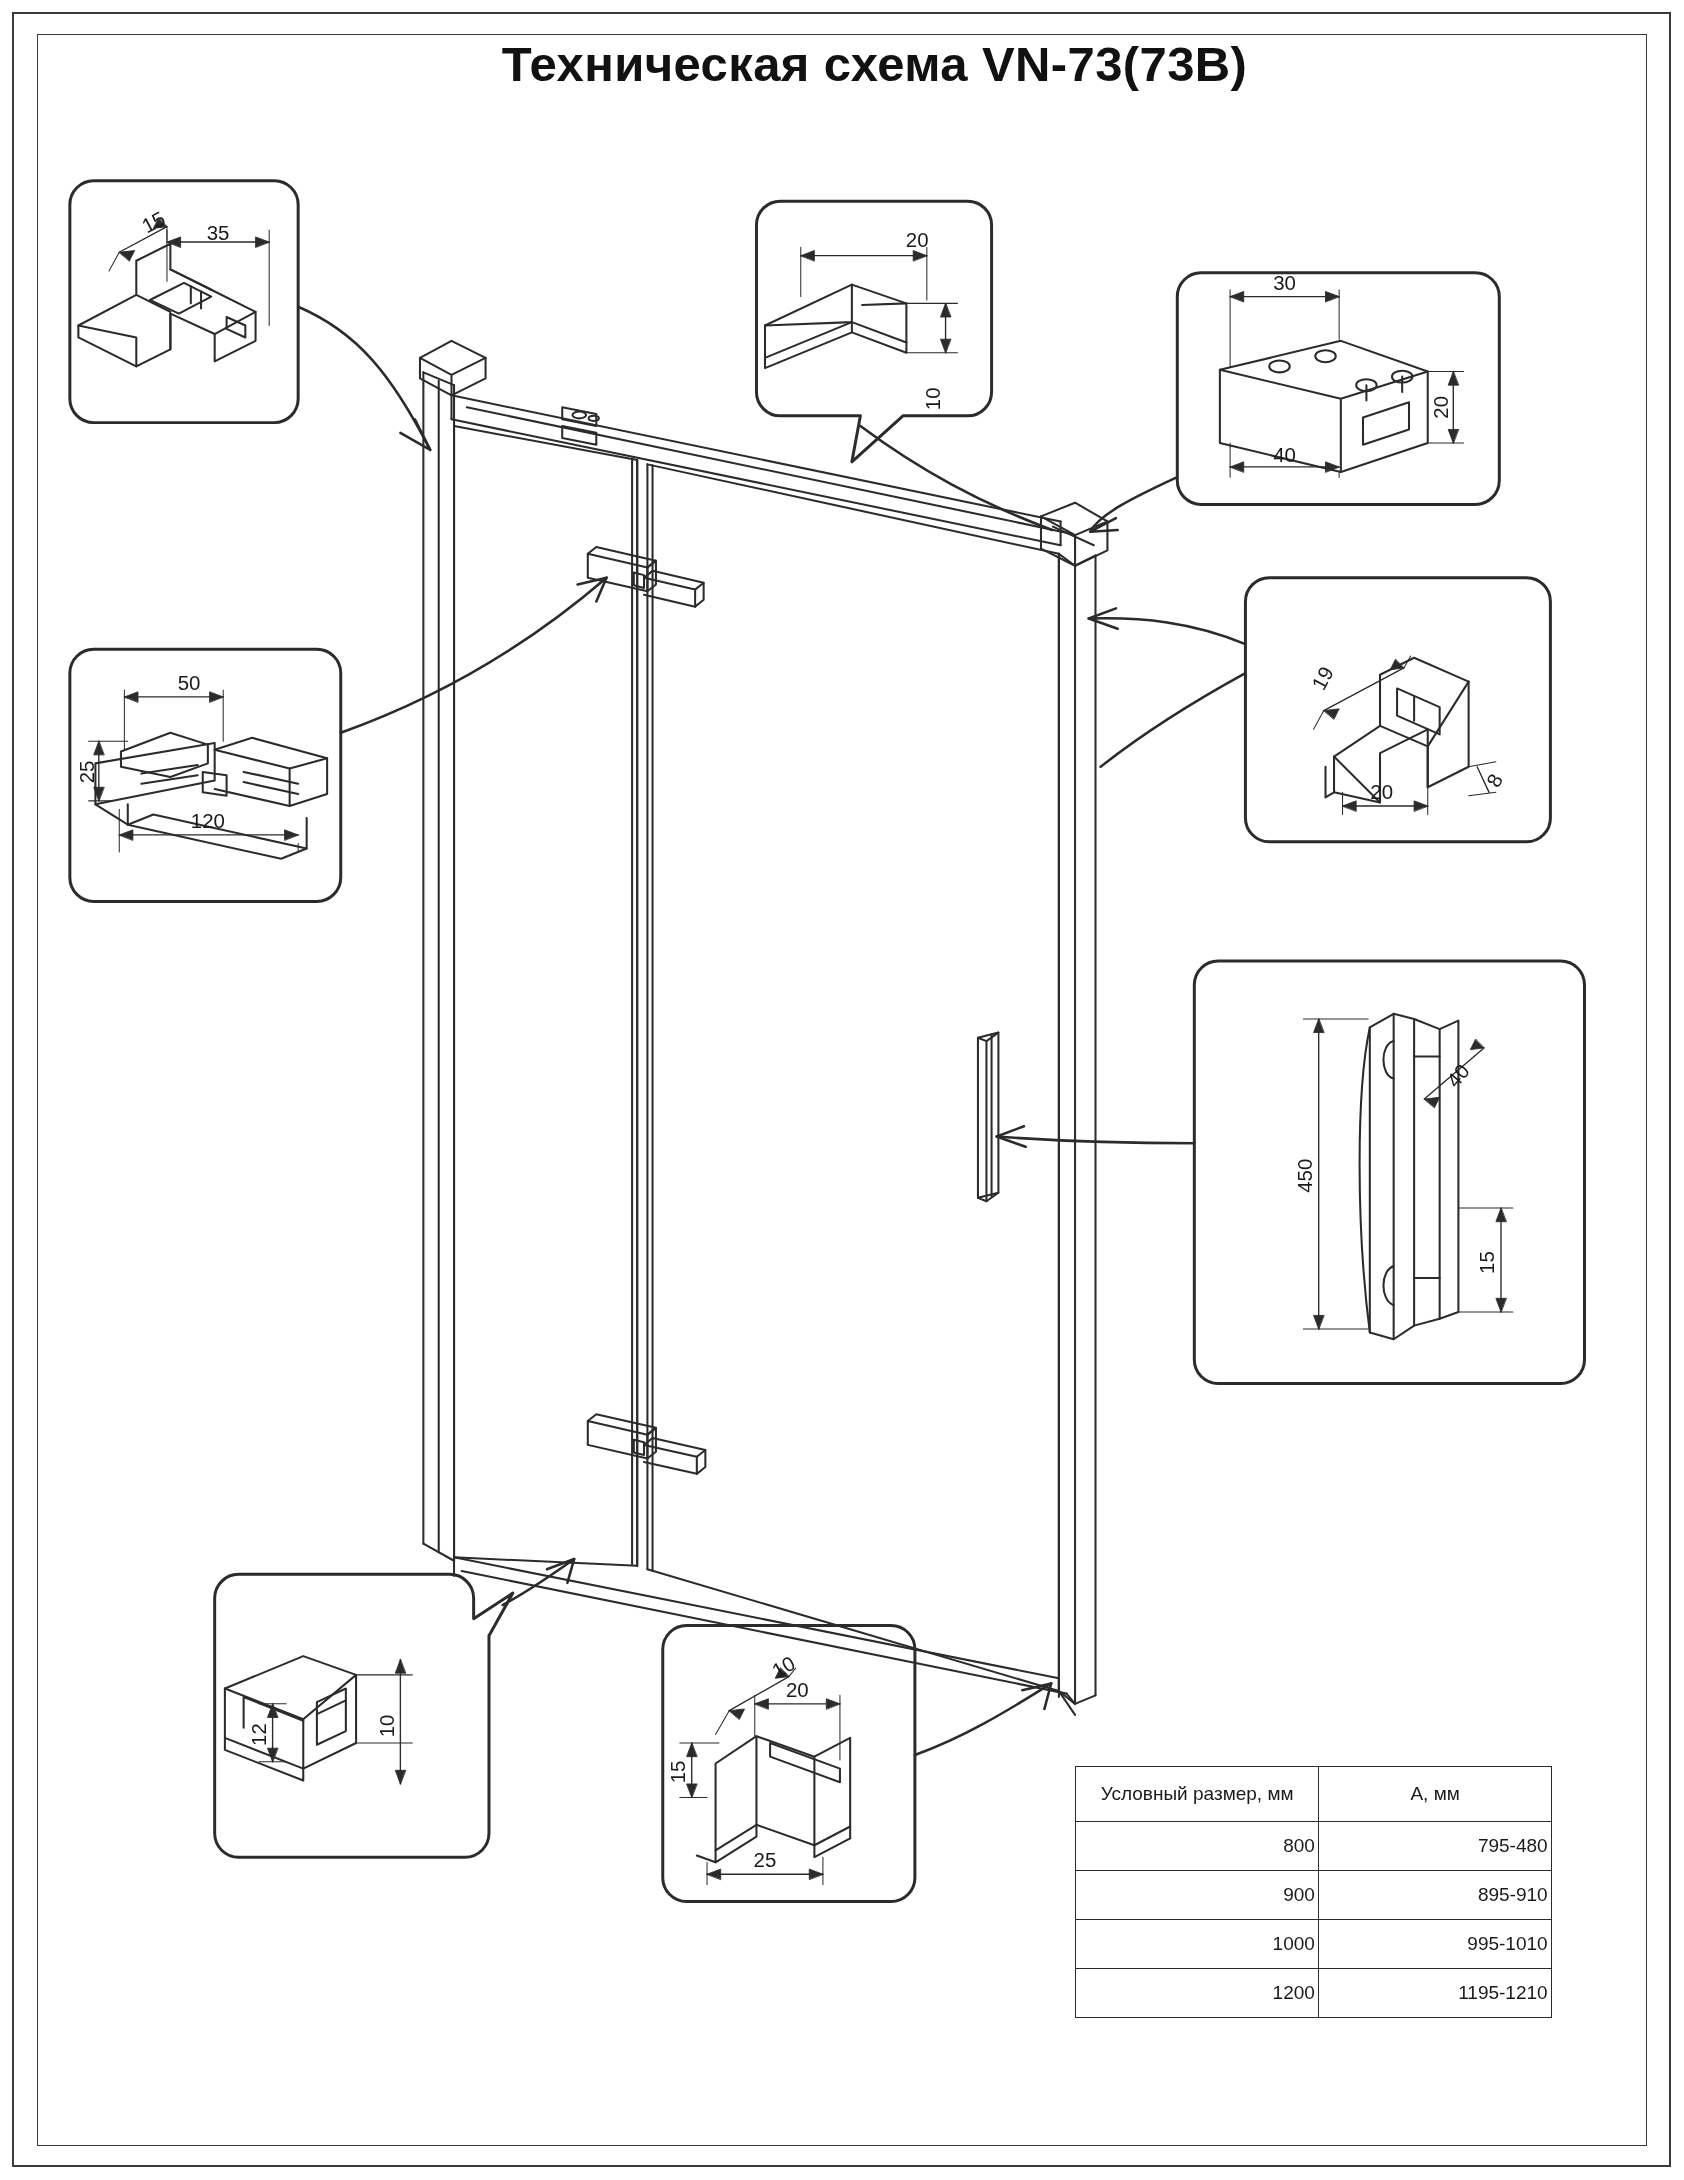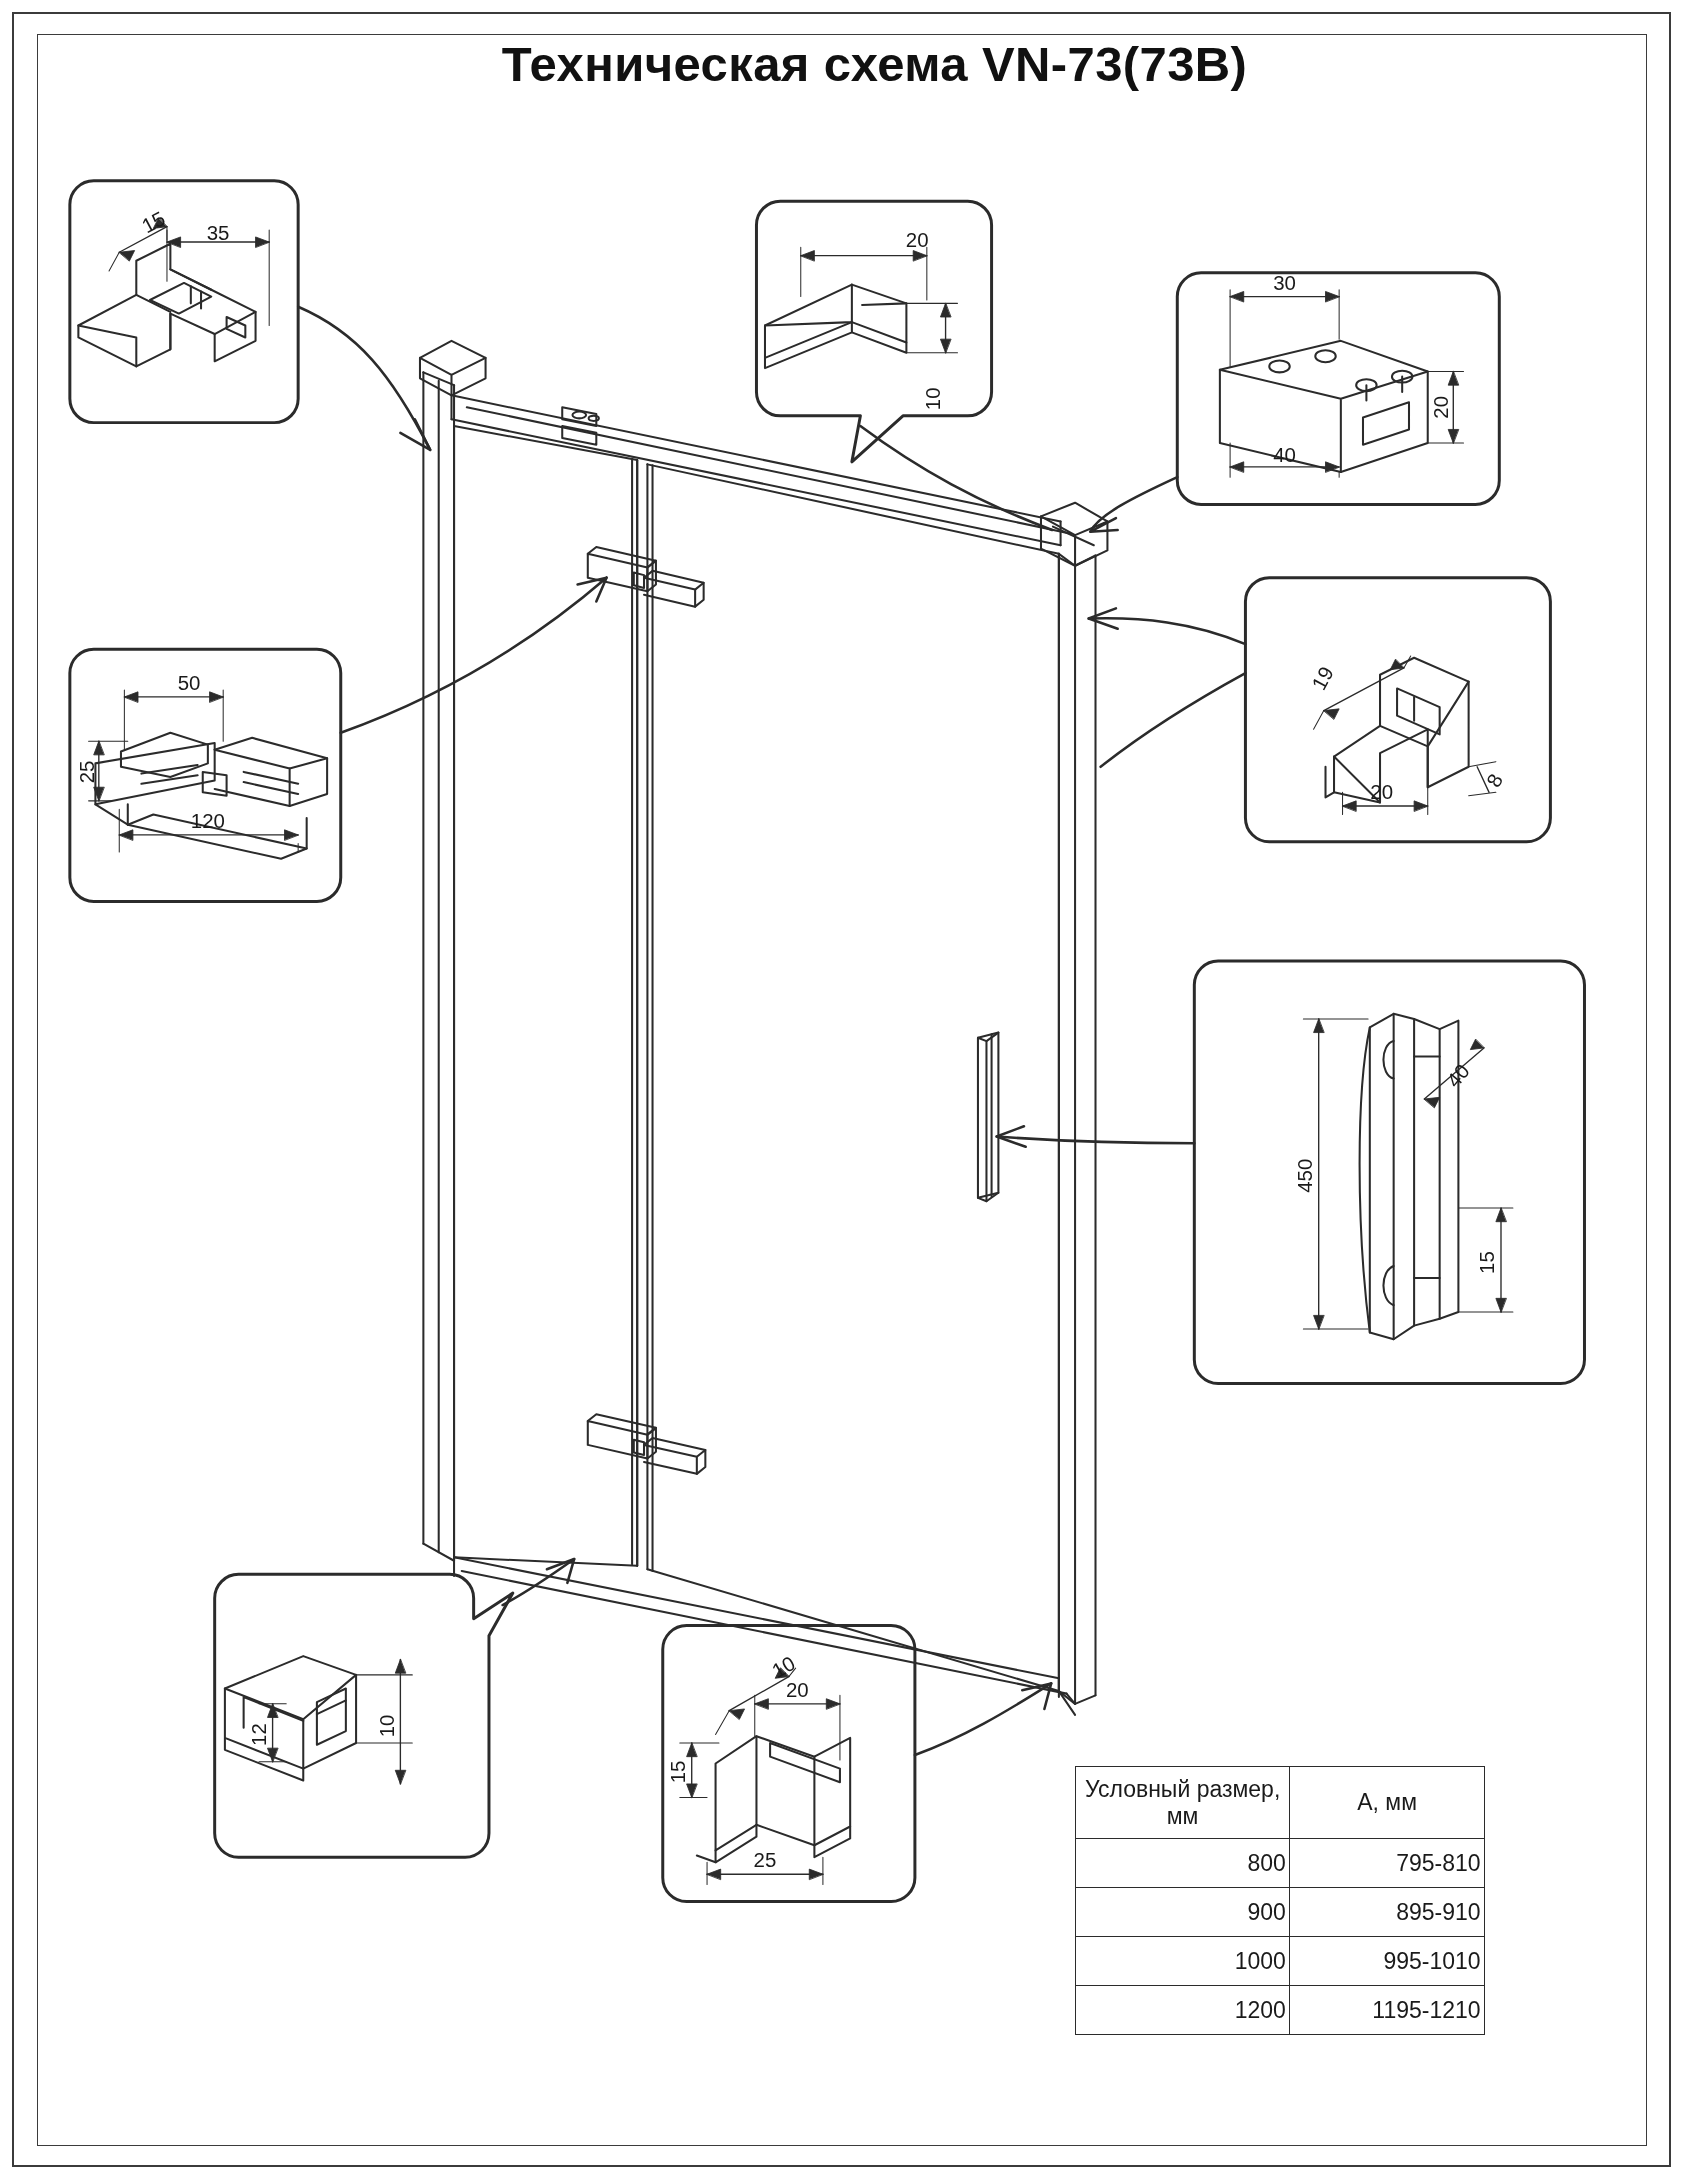--- a/index.html
+++ b/index.html
@@ -60,9 +60,9 @@
     position: absolute;
     left: 1075px;
     top: 1766px;
-    width: 410px;
+    width: 477px;
     border-collapse: collapse;
-    font-size: 23px;
+    font-size: 19px;
   }
   #size-table th, #size-table td {
     border: 1.7px solid #2b2b2b;

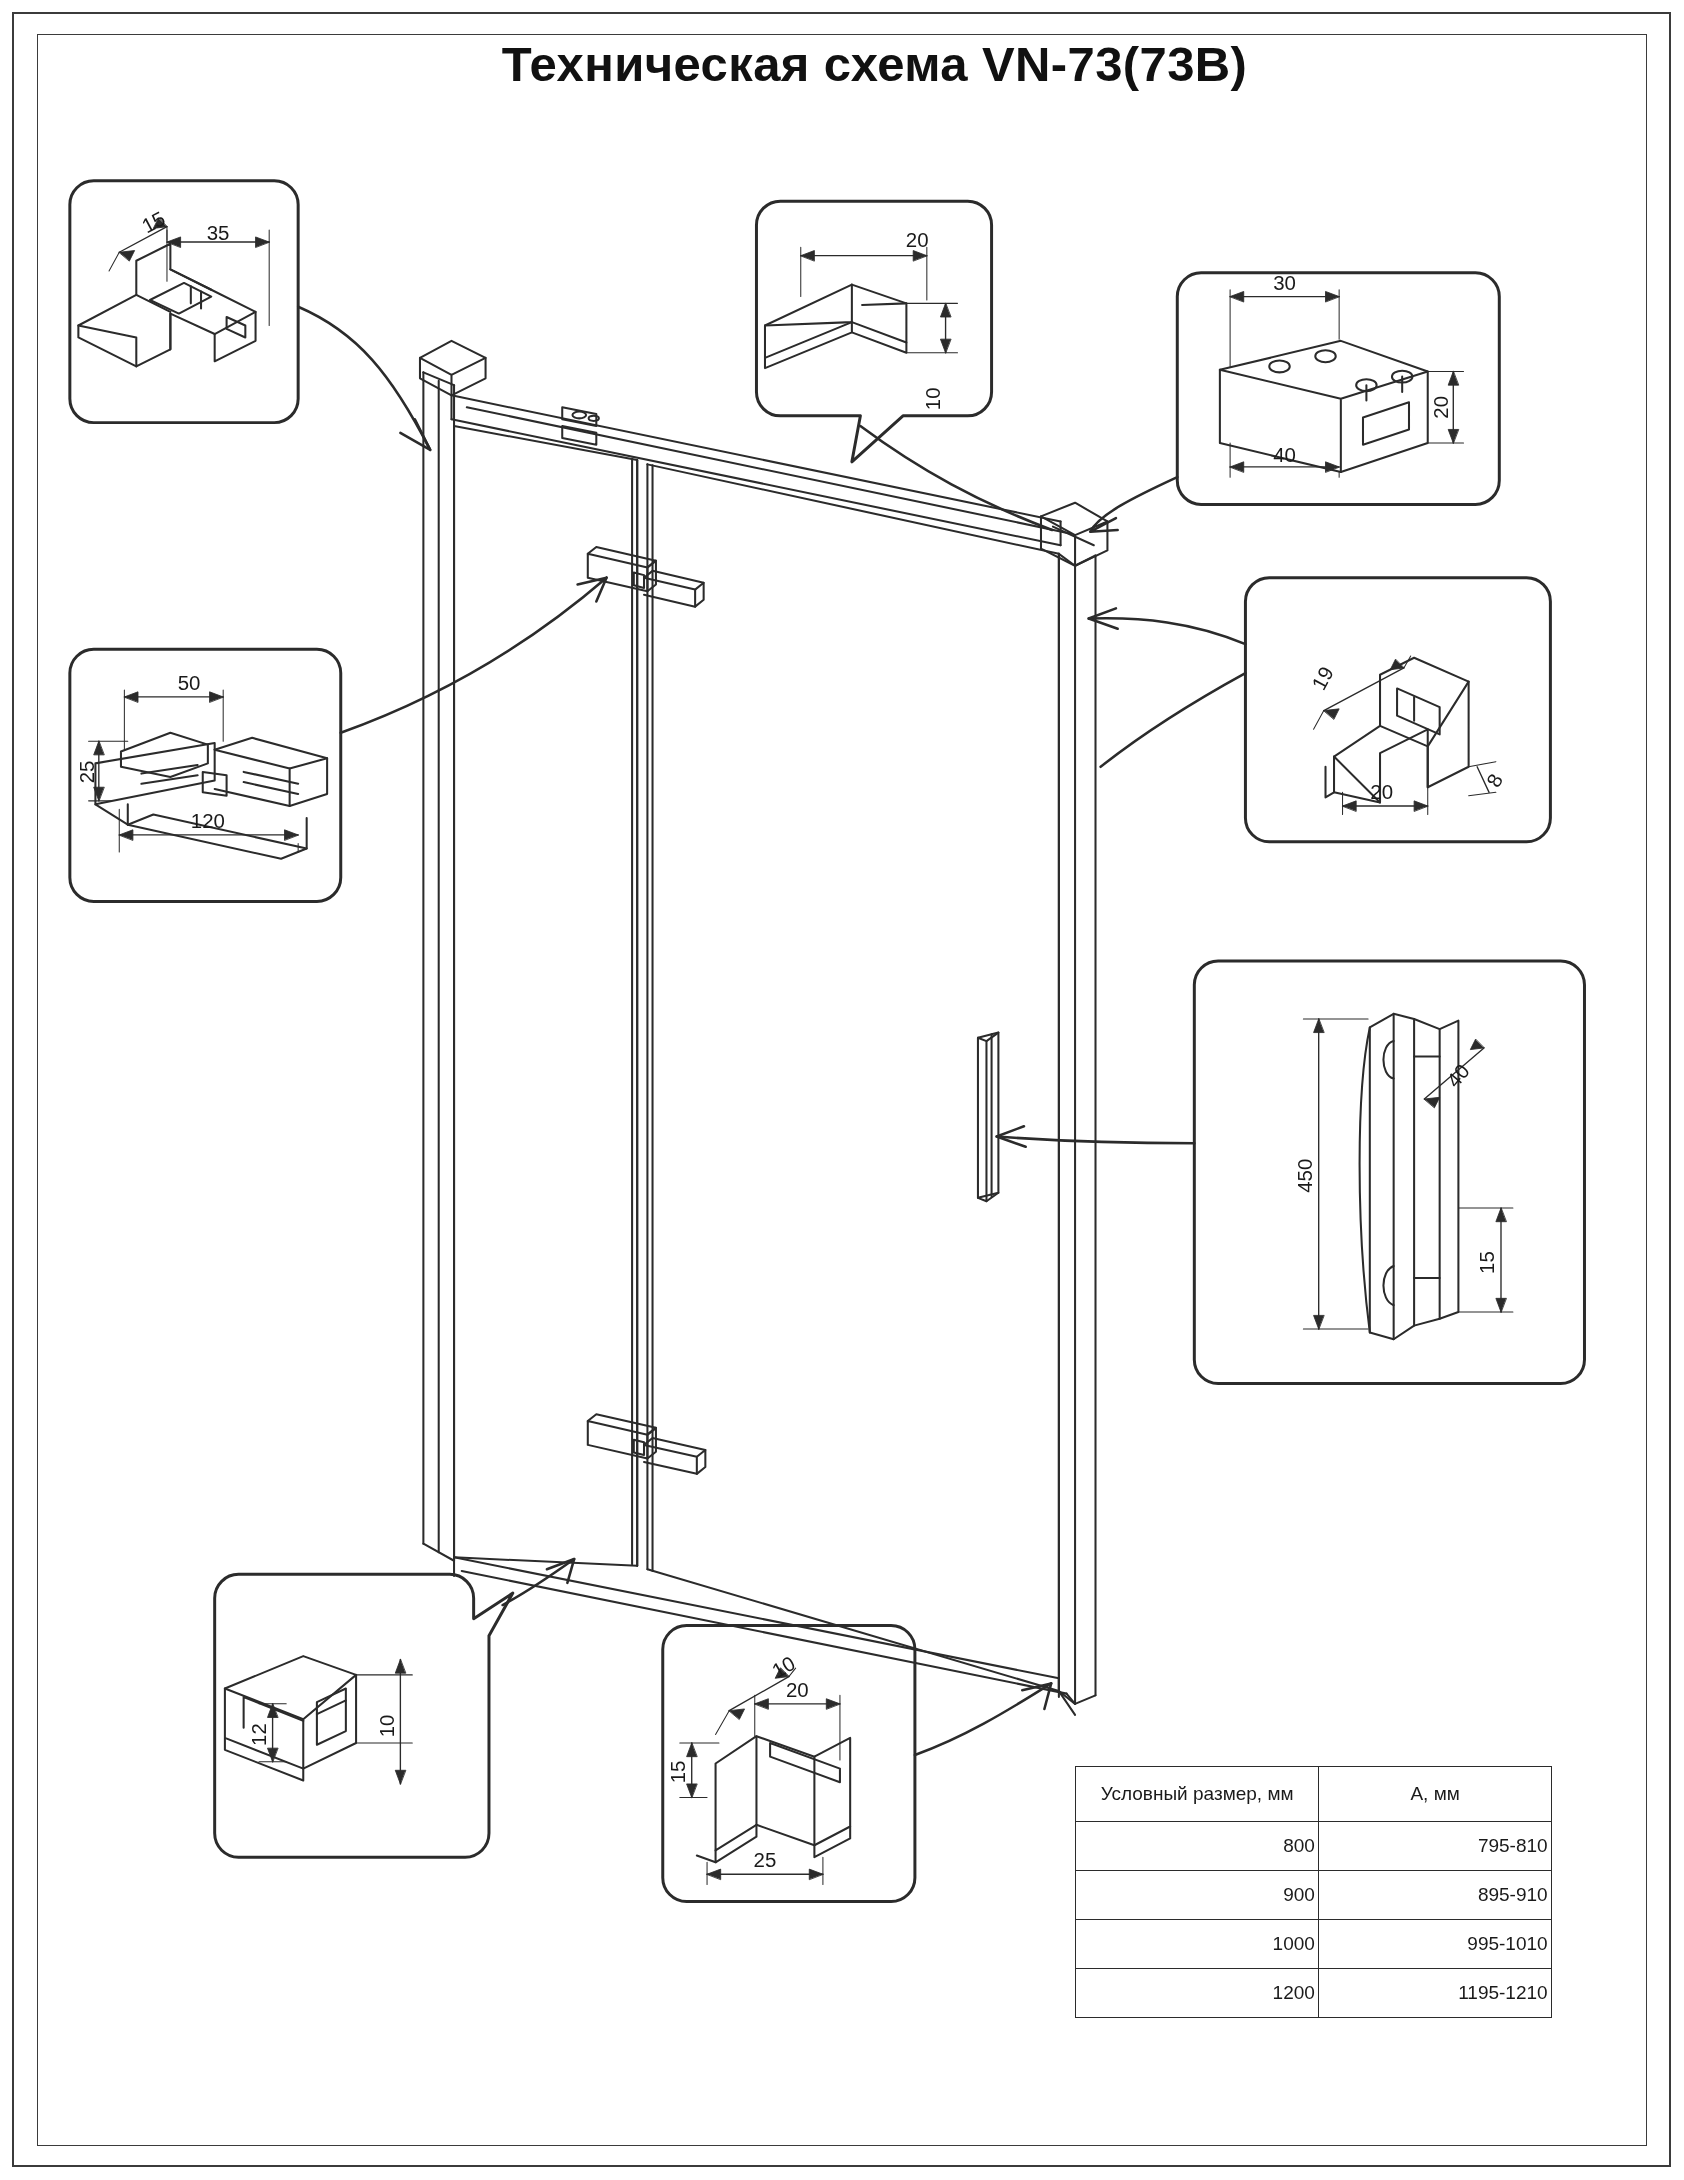--- a/index.html
+++ b/index.html
@@ -429,7 +429,7 @@
     <tbody>
       <tr>
         <td>800</td>
-        <td>795-810</td>
+        <td>795-480</td>
       </tr>
       <tr>
         <td>900</td>

